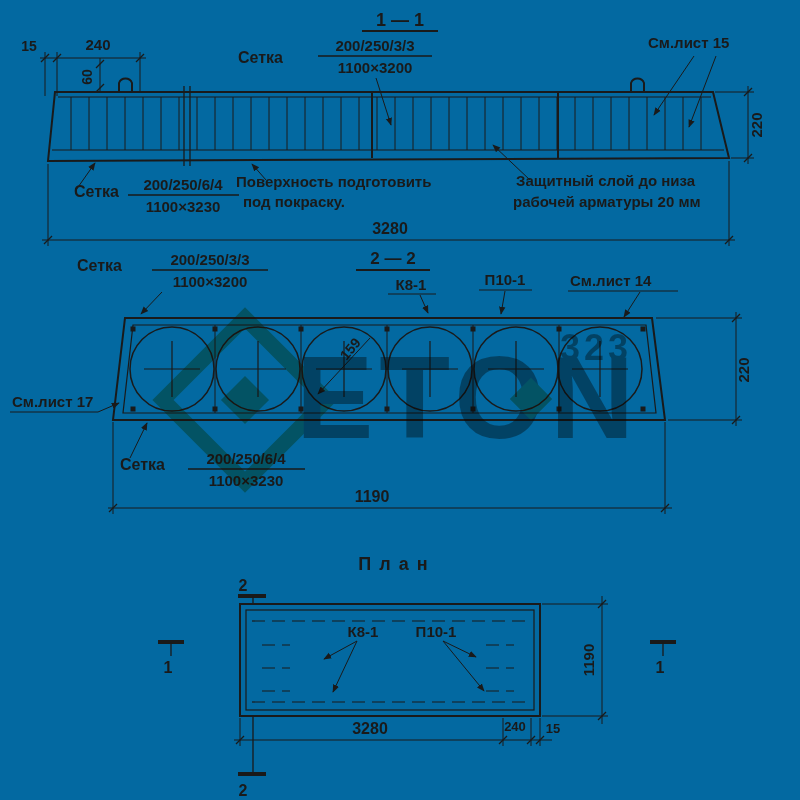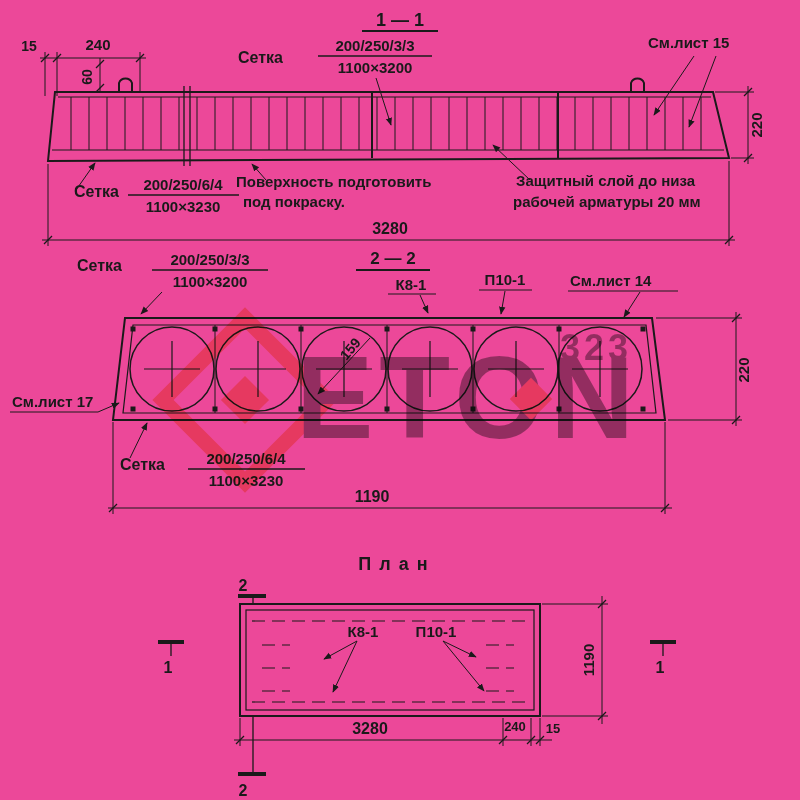--- a/index.html
+++ b/index.html
@@ -3,7 +3,7 @@
 <meta charset="utf-8">
 <style>
   html,body{margin:0;padding:0;background:#fff;}
-  .sheet{position:relative;width:800px;height:800px;background:#ec4899;overflow:hidden;
+  .sheet{position:relative;width:800px;height:800px;background:#0369a1;overflow:hidden;
          font-family:"Liberation Sans",sans-serif;}
   svg{position:absolute;left:0;top:0;}
   svg text{font-family:"Liberation Sans",sans-serif;font-weight:700;fill:#1a1a1a;}

